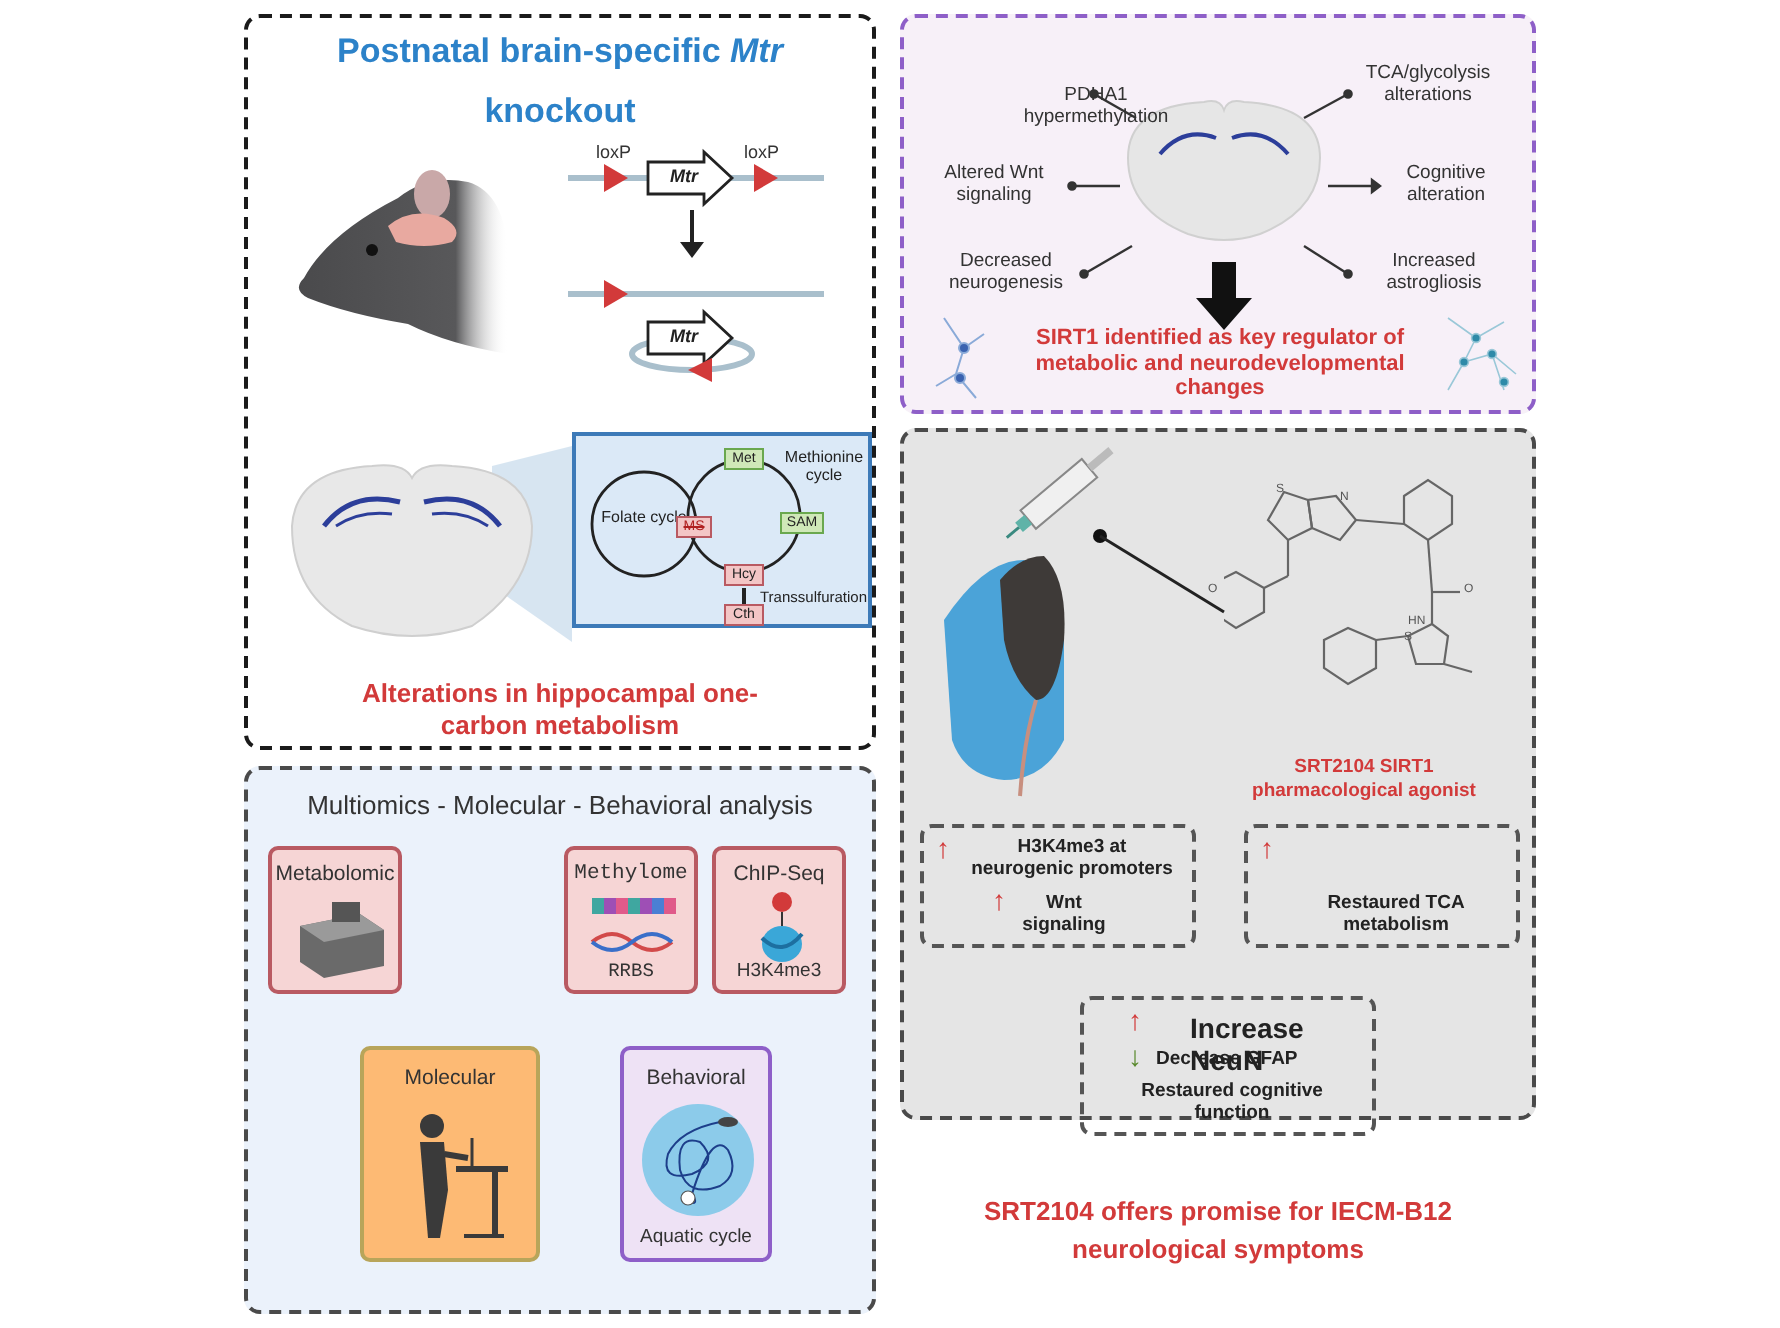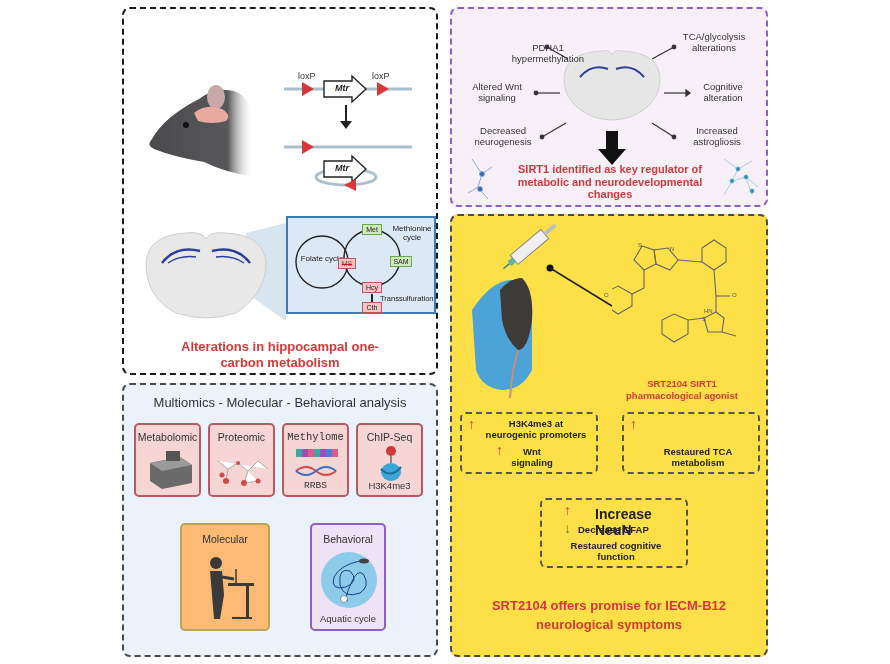--- a/index.html
+++ b/index.html
@@ -28,6 +28,10 @@
 <body>
 
 <div class="panel" id="p-knockout">
+  <div class="abs blue-title" style="left:0;top:2px;width:100%;">
+    <span>Postnatal brain-specific </span><i>Mtr</i><br>
+    <span>knockout</span>
+  </div>
 
   <svg class="abs" style="left:20px;top:68px;" width="110" height="100">
     <defs>

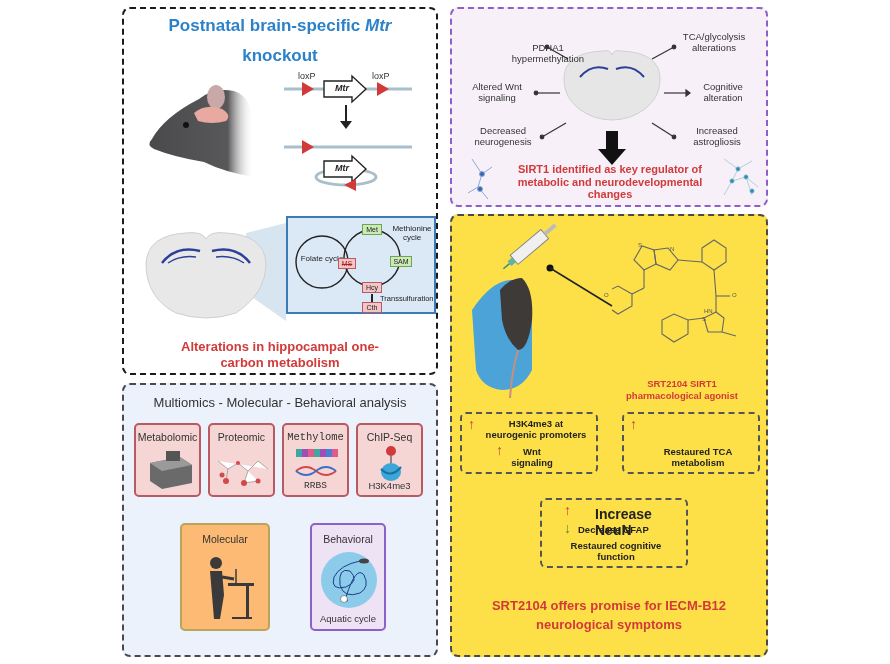--- a/index.html
+++ b/index.html
@@ -9,7 +9,7 @@
   .panel { position: absolute; border-radius: 8px; }
   #p-knockout { left: 122px; top: 7px; width: 316px; height: 368px; border: 2.5px dashed #1a1a1a; background: #fff; }
   #p-sirt { left: 450px; top: 7px; width: 318px; height: 200px; border: 2.5px dashed #8e5fc8; background: #f7f0f8; }
-  #p-drug { left: 450px; top: 214px; width: 318px; height: 443px; border: 2.5px dashed #4a4a4a; background: #fde047; }
+  #p-drug { left: 450px; top: 214px; width: 318px; height: 346px; border: 2.5px dashed #4a4a4a; background: #e5e5e5; }
   #p-omics { left: 122px; top: 383px; width: 316px; height: 274px; border: 2.5px dashed #4a4a4a; background: #ebf2fb; }
 
   .abs { position: absolute; }

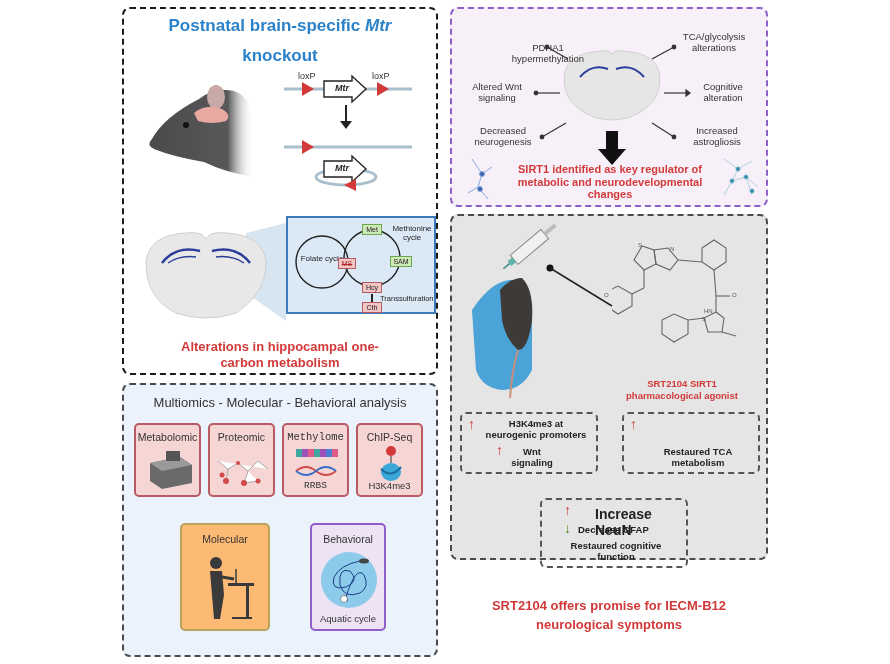--- a/index.html
+++ b/index.html
@@ -222,21 +222,6 @@
       <rect x="22" y="2" width="14" height="10" fill="#555"></rect>
     </svg>
   </div>
-  <div class="omics-card" style="left:84px;">
-    <span class="lbl">Proteomic</span>
-    <svg class="abs" style="left:4px;top:26px;" width="58" height="40">
-      <g stroke="#999" stroke-width="0.8" fill="#fff">
-        <path d="M4,10 L14,18 L24,12 L34,20 L44,10 L54,18 M14,18 L12,30 M34,20 L30,32 L44,30"></path>
-      </g>
-      <g fill="#d24a4a">
-          <circle cx="12" cy="30" r="3"></circle>
-          <circle cx="8" cy="24" r="2.5"></circle>
-          <circle cx="30" cy="32" r="3"></circle>
-          <circle cx="44" cy="30" r="2.5"></circle>
-          <circle cx="24" cy="12" r="2"></circle>
-        </g>
-    </svg>
-  </div>
   <div class="omics-card" style="left:158px;font-family:Liberation Mono, monospace;">
     <span class="lbl">Methylome</span>
     <svg class="abs" style="left:10px;top:22px;" width="46" height="34">

